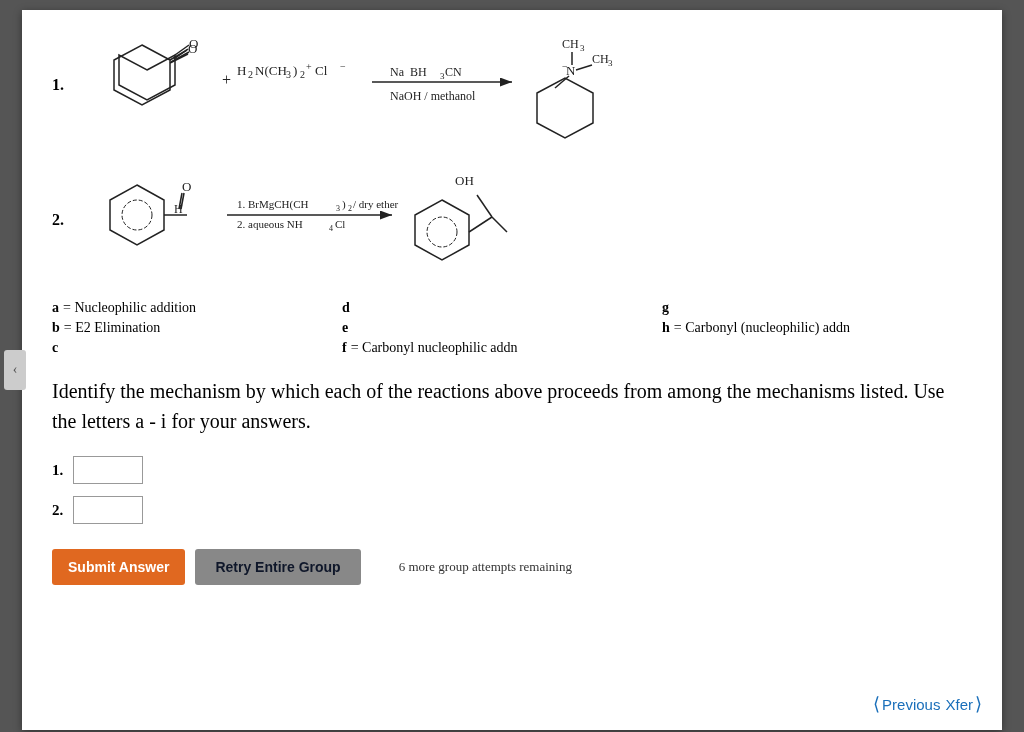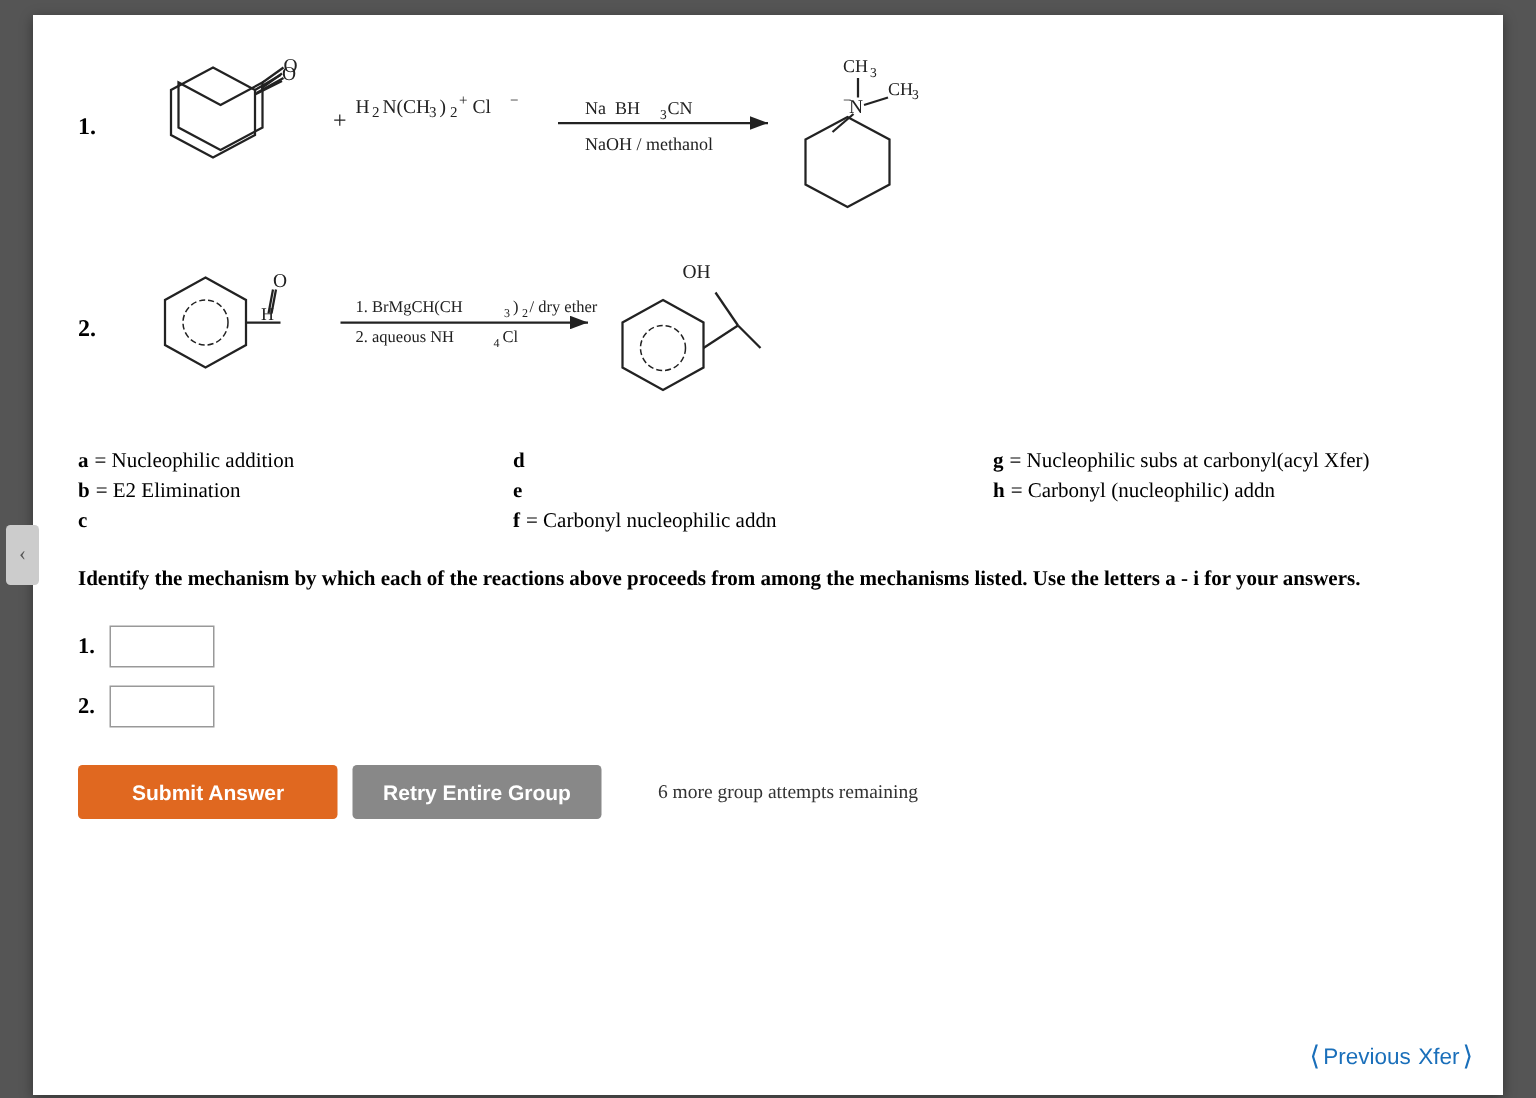--- a/index.html
+++ b/index.html
@@ -291,7 +291,6 @@
     </div>
     <div class="mech-item">
       <span class="bold mech-label">g</span>
-      <span>= Nucleophilic subs at carbonyl(acyl Xfer)</span>
     </div>
 
     <div class="mech-item">

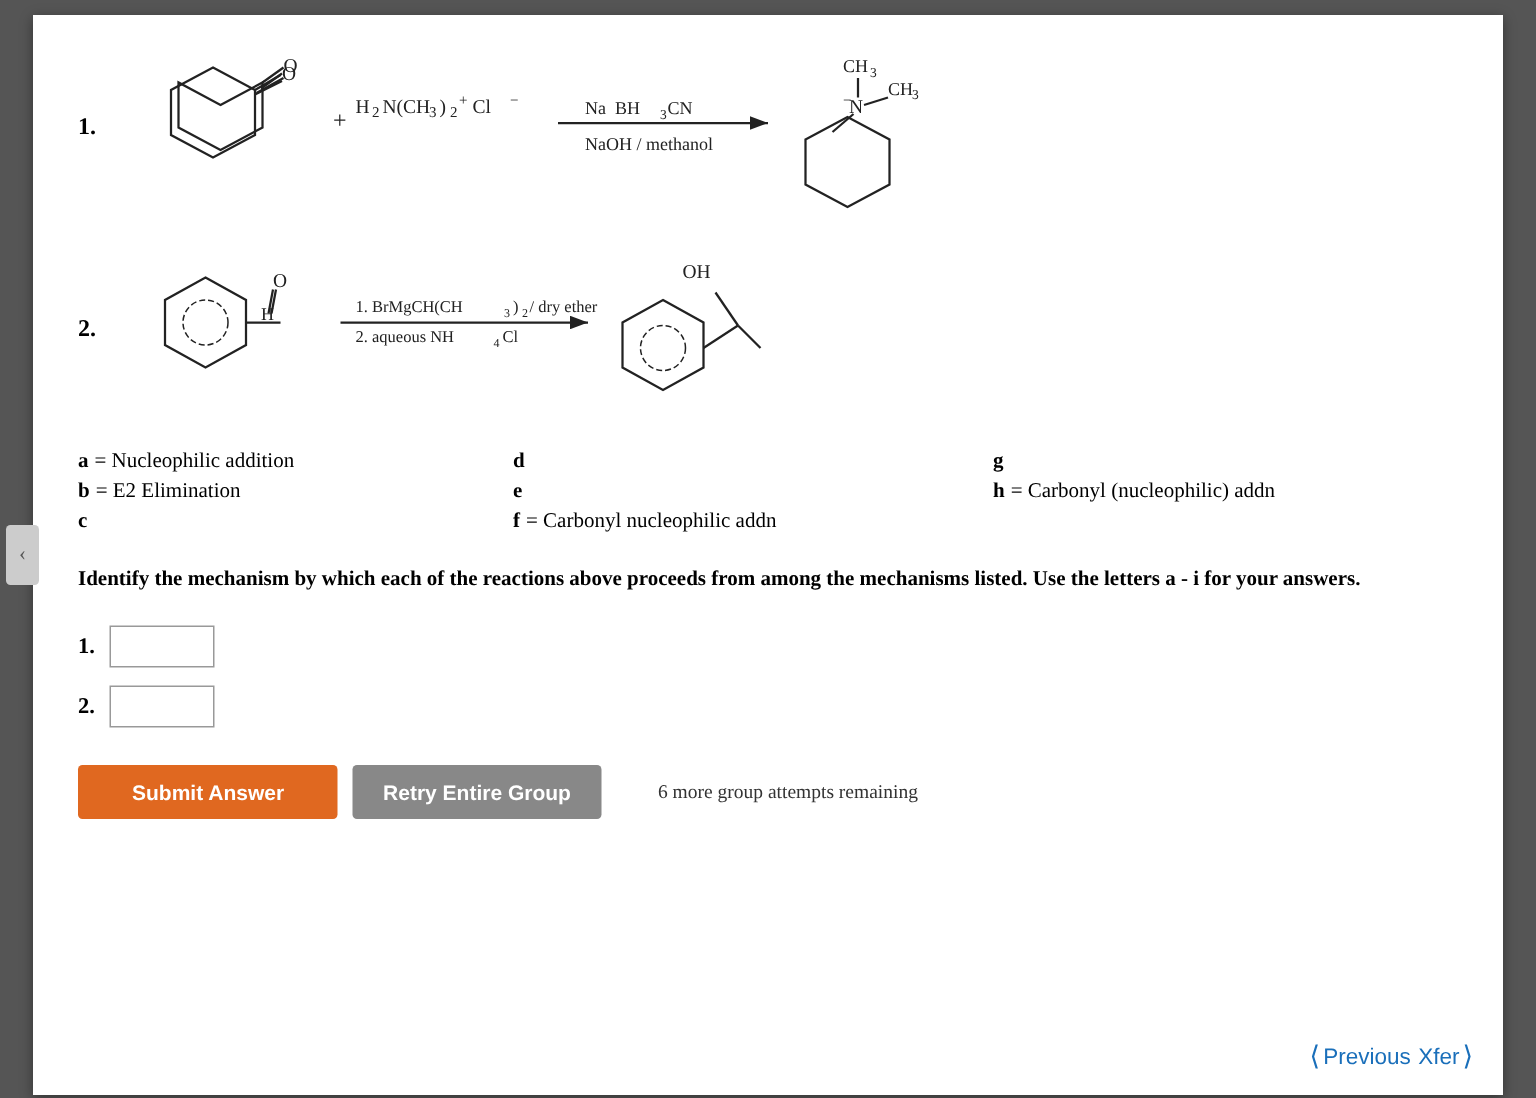--- a/index.html
+++ b/index.html
@@ -73,10 +73,9 @@
     
     .question-section {
       margin: 20px 0;
-      font-size: 14px;
+      font-size: 20px;
       font-family: 'Times New Roman', serif;
       line-height: 1.5;
-      font-weight: bold;
     }
     .answer-row {
       display: flex;

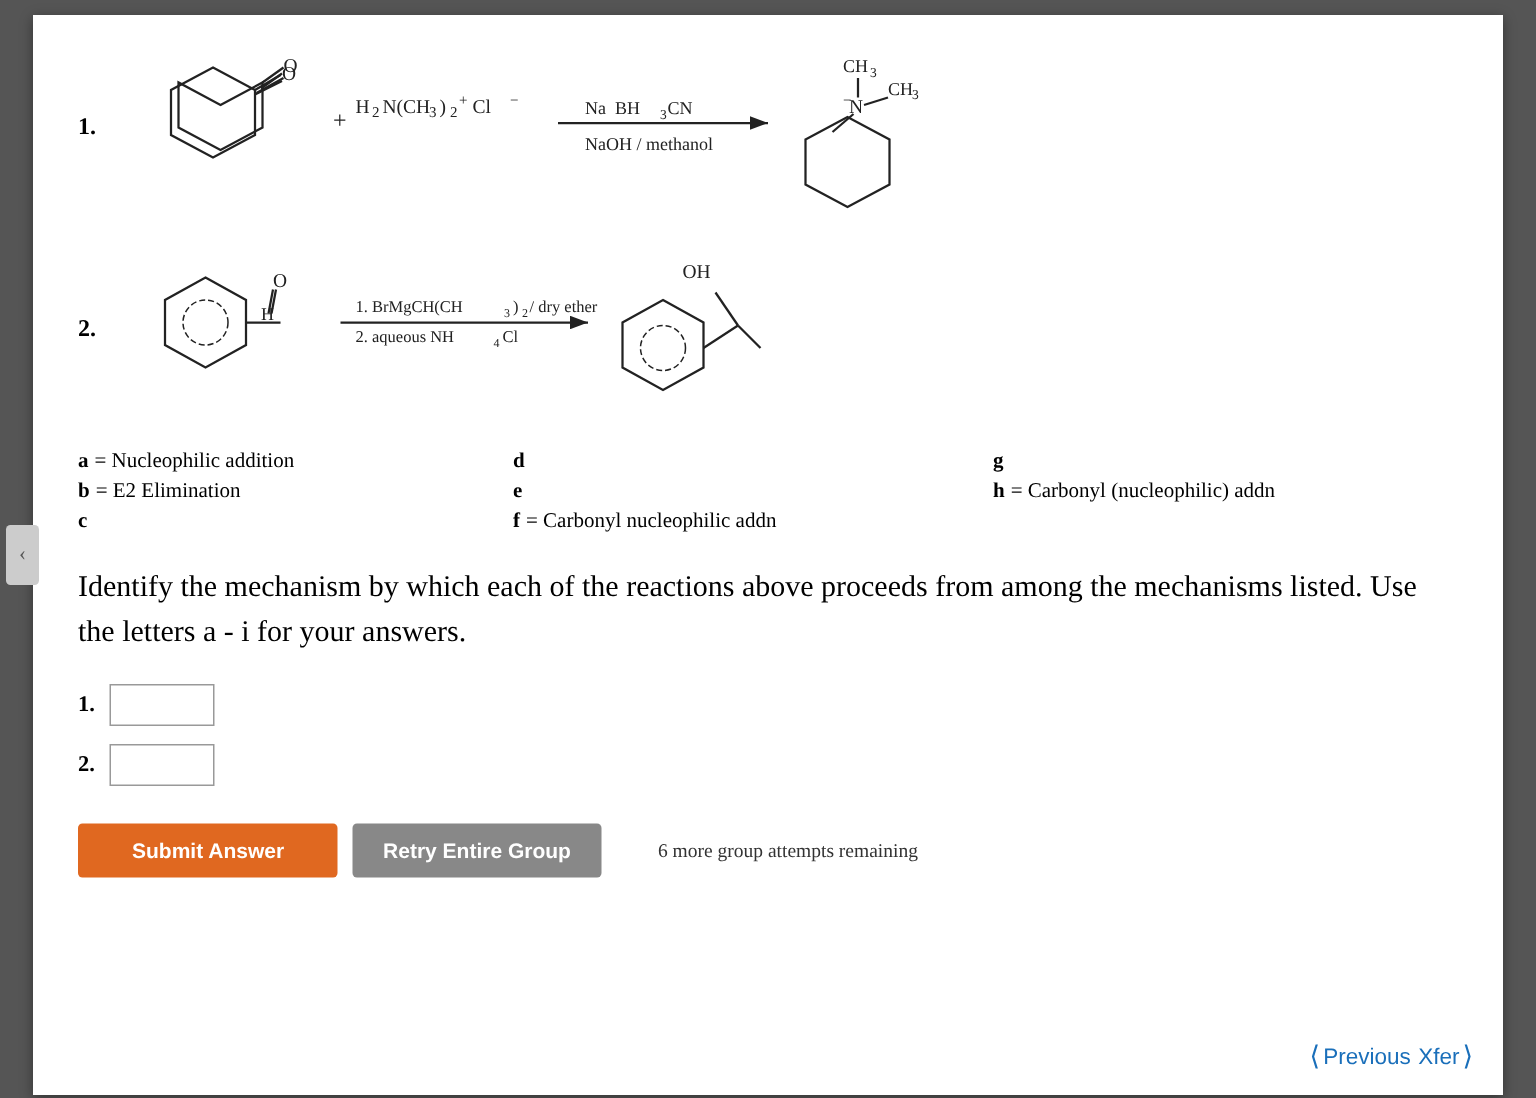--- a/index.html
+++ b/index.html
@@ -105,7 +105,7 @@
       background: #e06820;
       color: white;
       border: none;
-      padding: 10px 36px;
+      padding: 10px 16px;
       font-size: 14px;
       font-weight: bold;
       cursor: pointer;

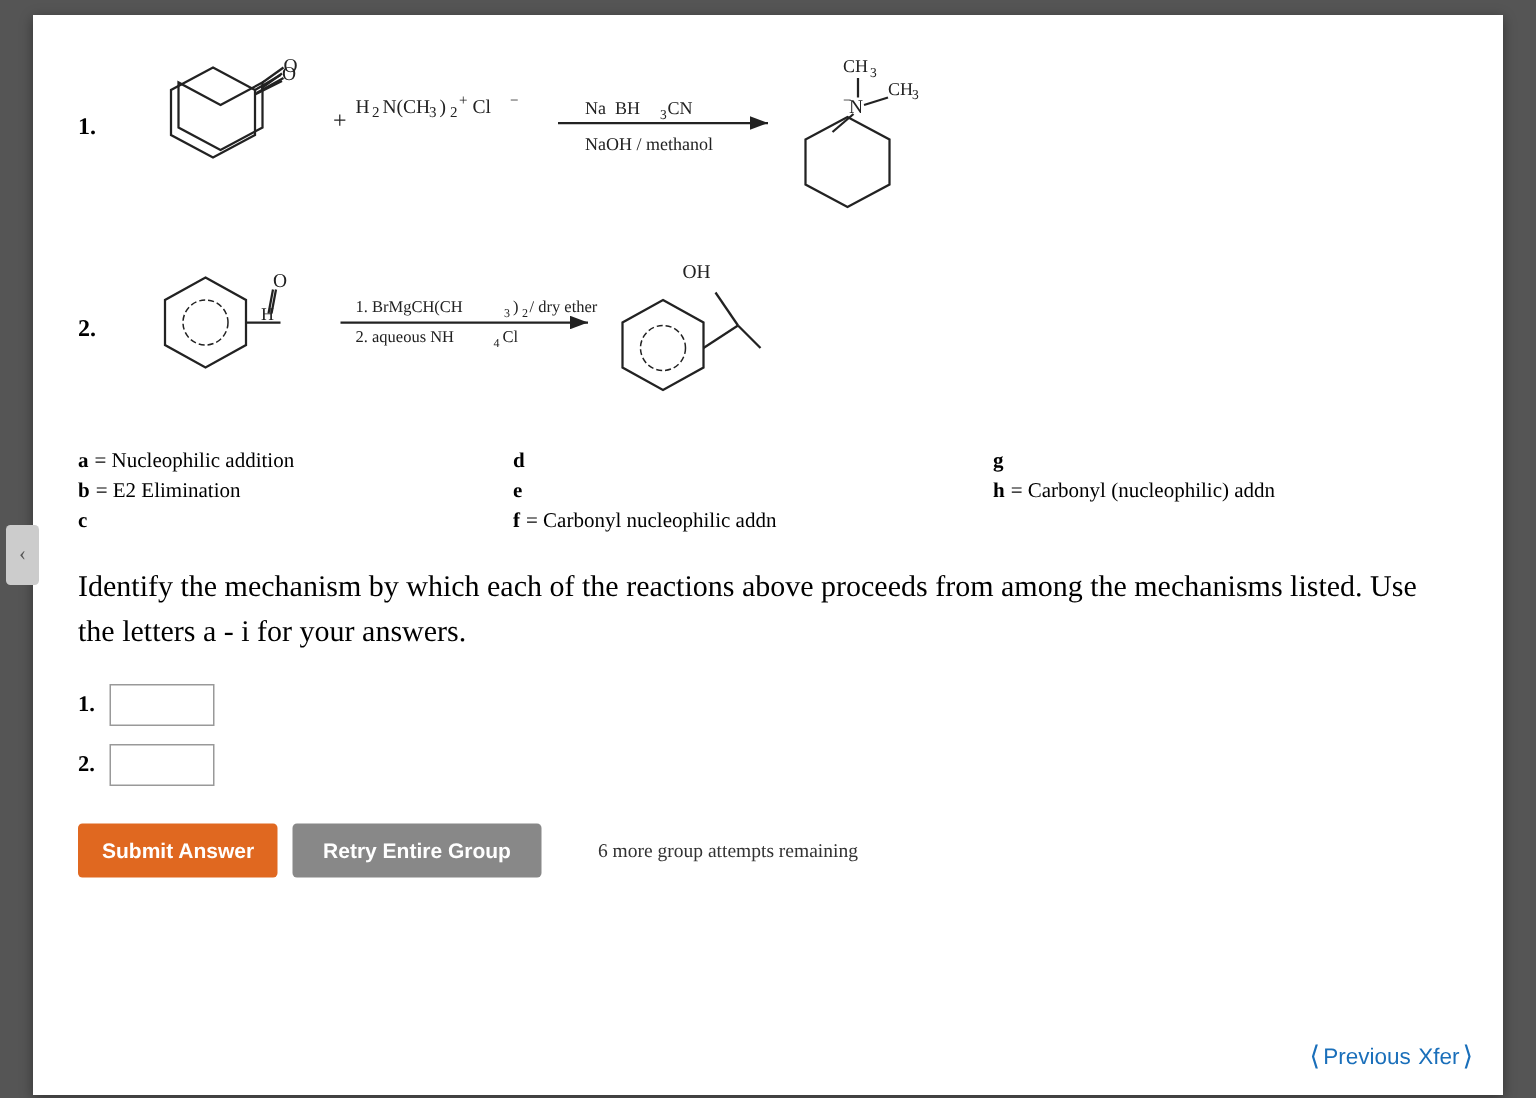--- a/index.html
+++ b/index.html
@@ -113,7 +113,7 @@
     }
     .retry-btn {
       background: #888;
-      color: #ffffff;
+      color: #0f172a;
       border: none;
       padding: 10px 20px;
       font-size: 14px;

